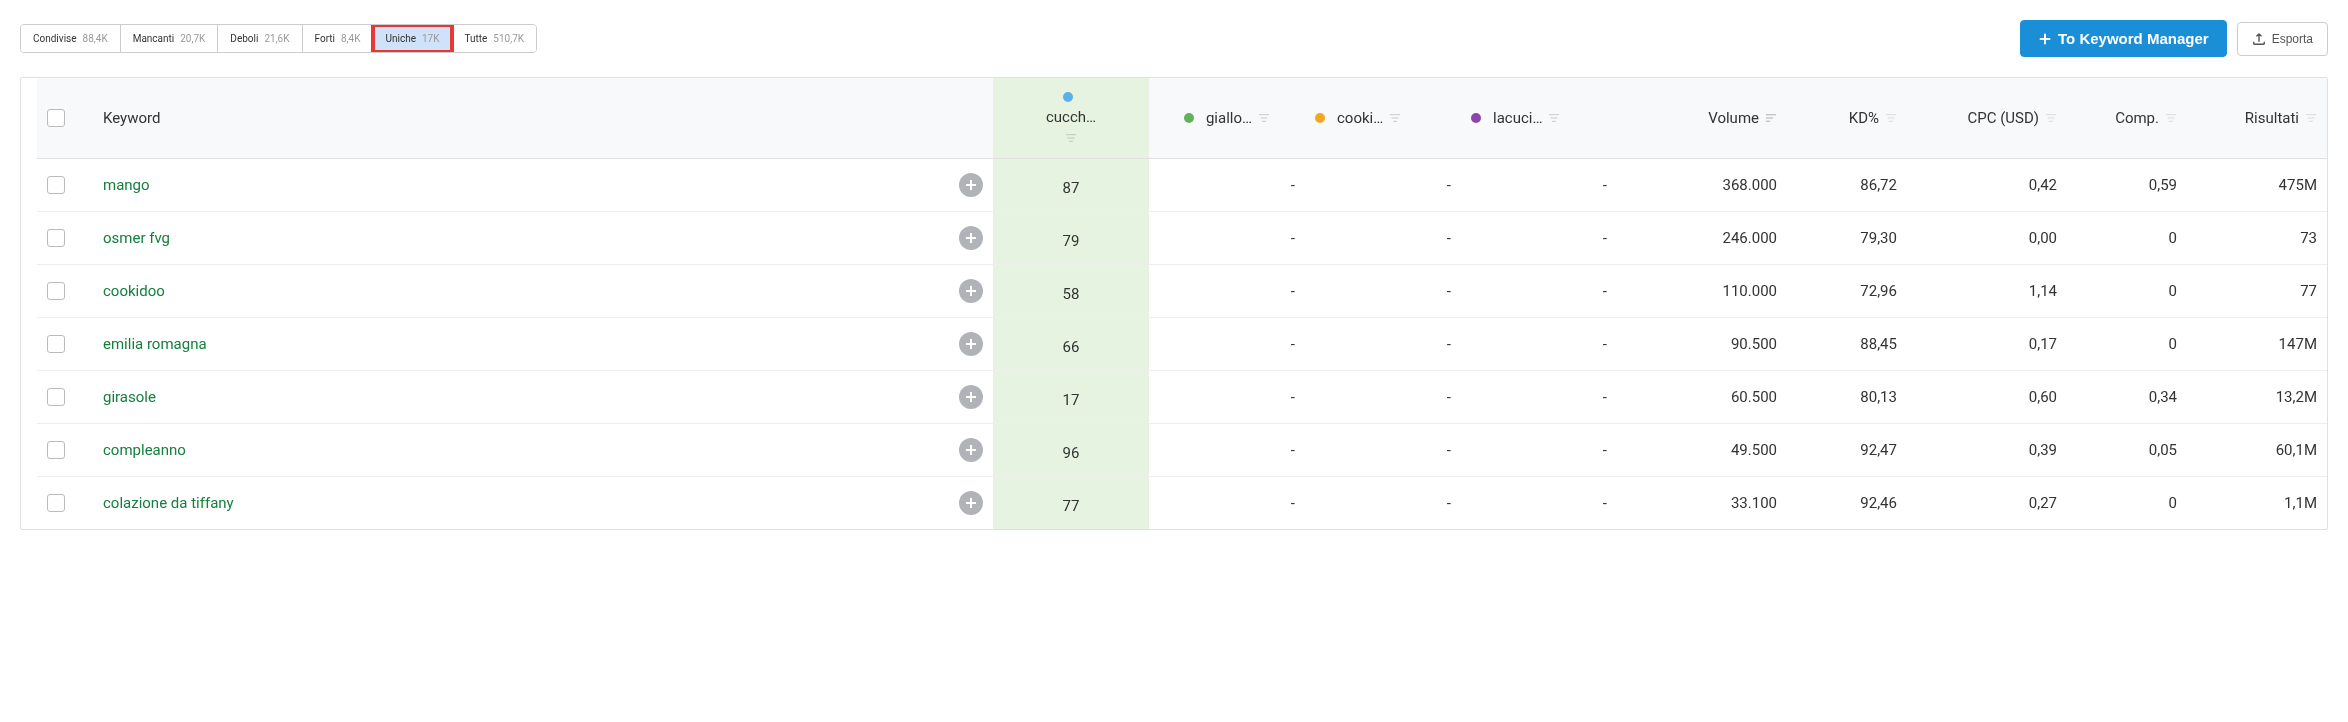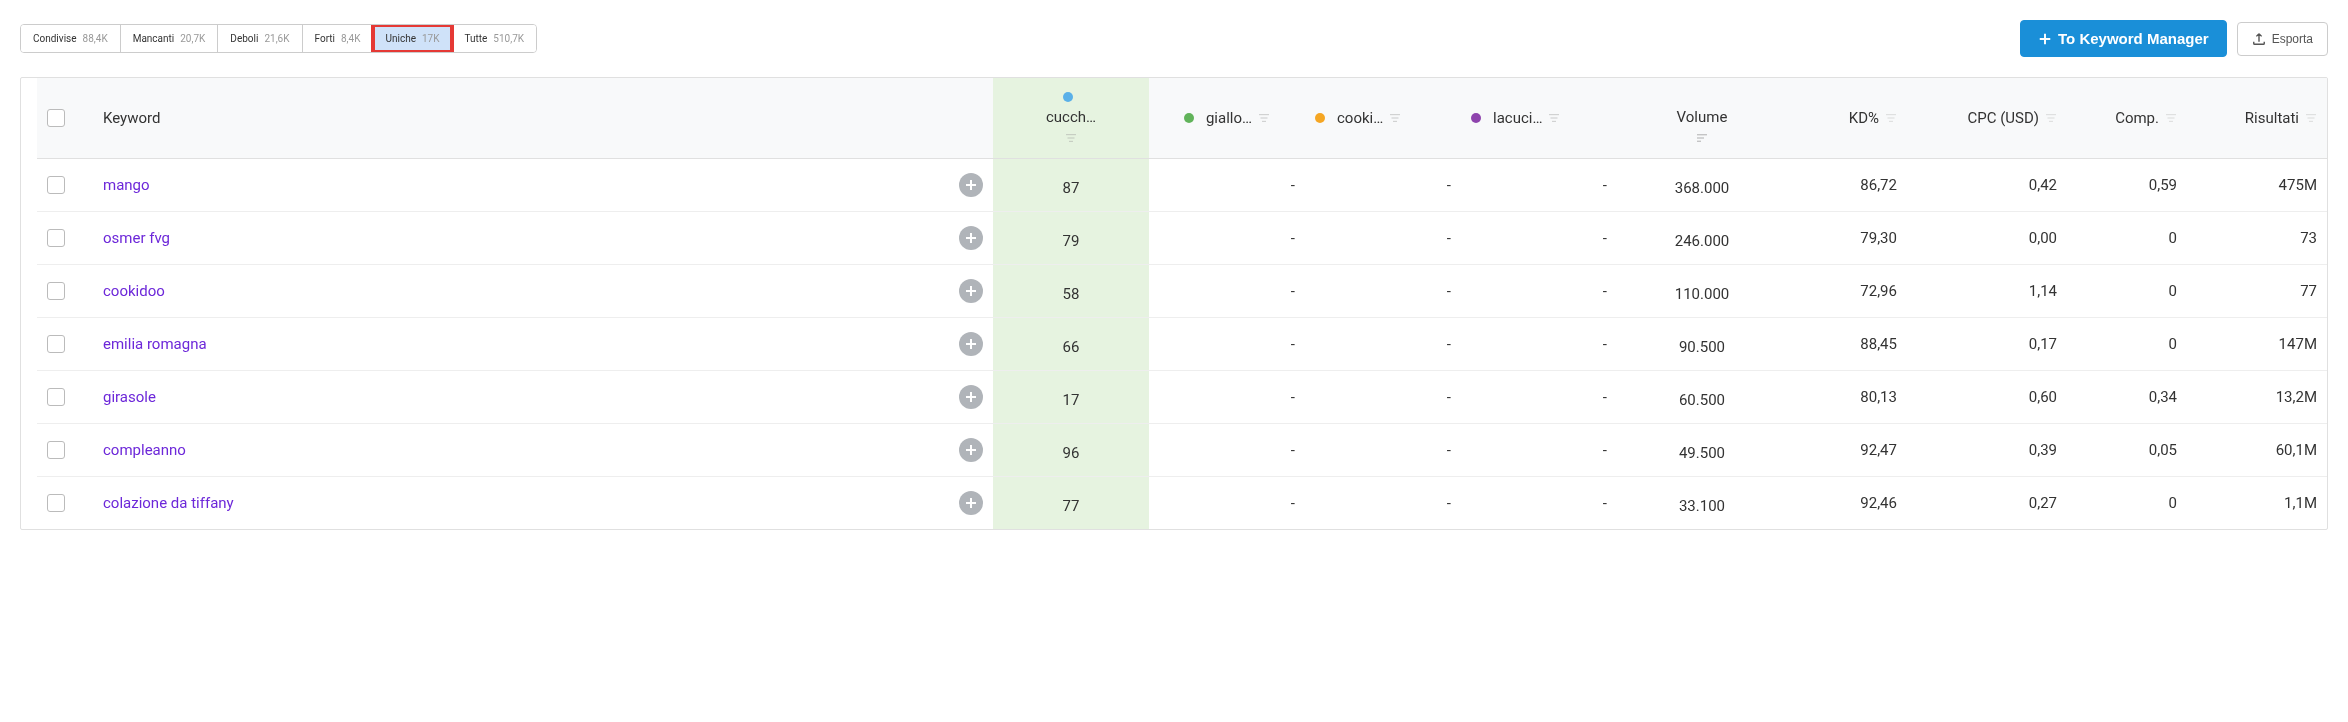--- a/index.html
+++ b/index.html
@@ -115,7 +115,7 @@
   .col-comp2 { width:156px; }
   .col-comp3 { width:156px; }
   .col-comp4 { width:156px; }
-  .col-volume { width:170px;flex-direction:column; }
+  .col-volume { width:170px; }
   .col-kd { width:120px; }
   .col-cpc { width:160px; }
   .col-compidx { width:120px; }

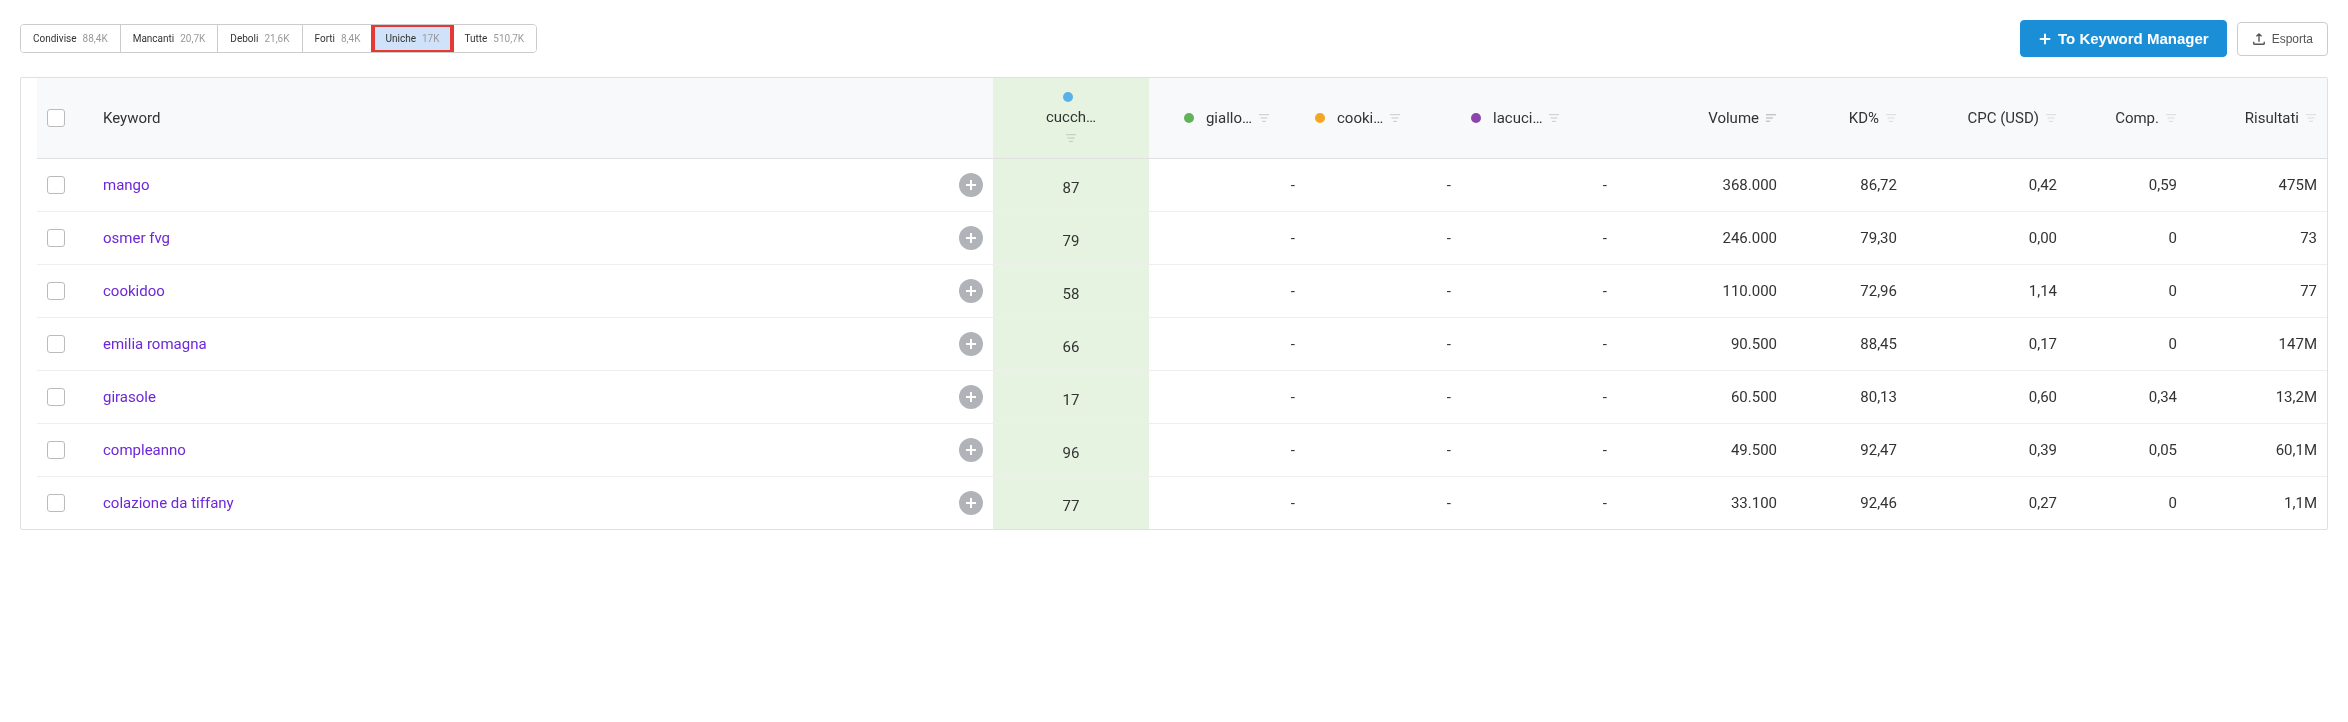--- a/index.html
+++ b/index.html
@@ -135,7 +135,7 @@
   .row:last-child { border-bottom:none; }
   .td { color:#333; justify-content:flex-end; }
   .td.left { justify-content:flex-start; }
-  .keyword-link { color:#6d28d9; cursor:pointer; }
+  .keyword-link { color:#15803d; cursor:pointer; }
   .checkbox {
     width:18px; height:18px; border:1.5px solid #bbb; border-radius:3px; background:#fff; cursor:pointer;
   }

